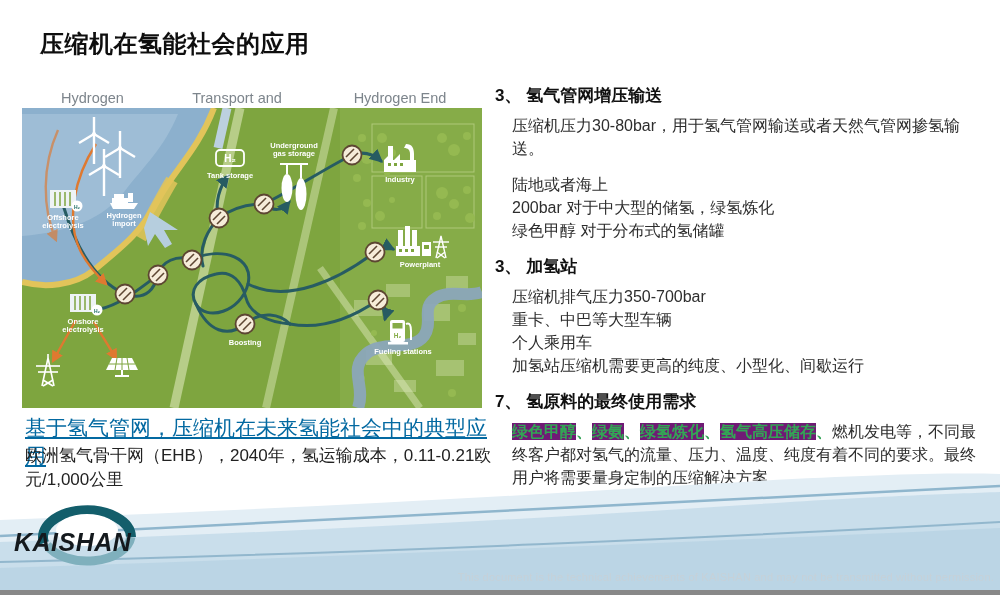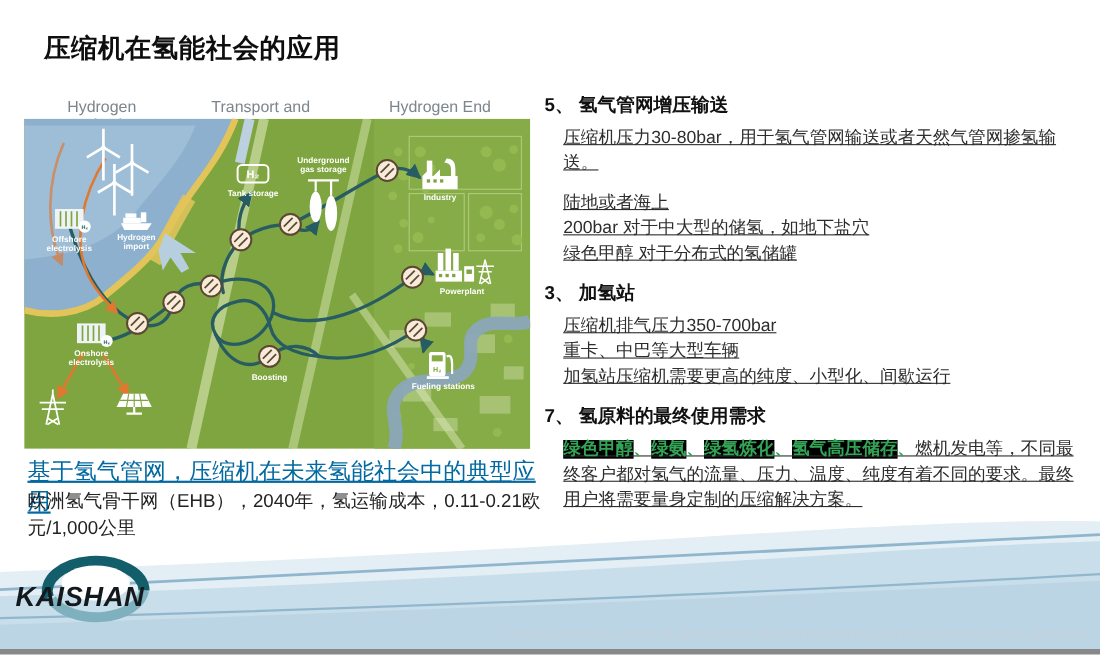--- a/index.html
+++ b/index.html
@@ -326,7 +326,7 @@
 
   <div class="rcol">
     <div class="sec">
-      <h3>5、 氢气管网增压输送</h3>
+      <h3>3、 氢气管网增压输送</h3>
       <div class="body">
           <p>压缩机压力30-80bar，用于氢气管网输送或者天然气管网掺氢输送。</p>
         </div>

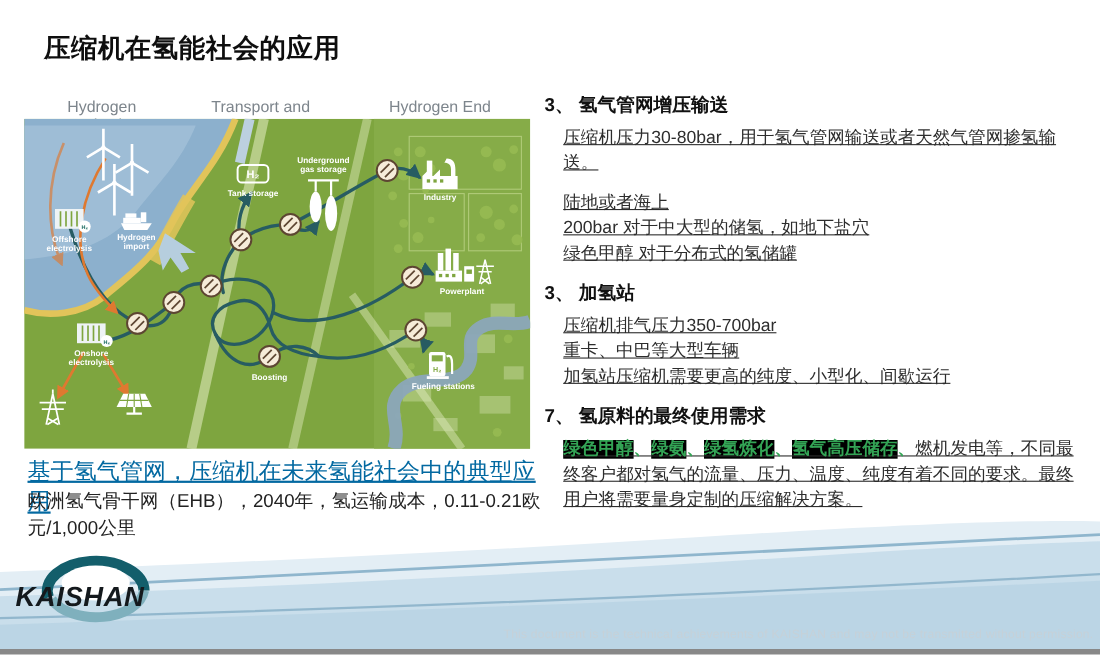--- a/index.html
+++ b/index.html
@@ -18,7 +18,7 @@
   .rcol{position:absolute;left:495px;top:84px;width:494px;}
   .sec{margin-bottom:13px;}
   .sec h3{margin:0 0 7px 0;font-size:17px;font-weight:700;color:#111;}
-  .sec .body{padding-left:17px;font-size:16px;line-height:1.44;color:#2d2d2d;text-decoration:underline;}
+  .sec .body{padding-left:17px;font-size:16px;line-height:1.44;color:#2d2d2d;}
   .sec .body p{margin:0;}
   .hl{color:#33a455;background:#000000;font-weight:700;text-align:right;}
   .grn{color:#33a455;font-weight:700;}

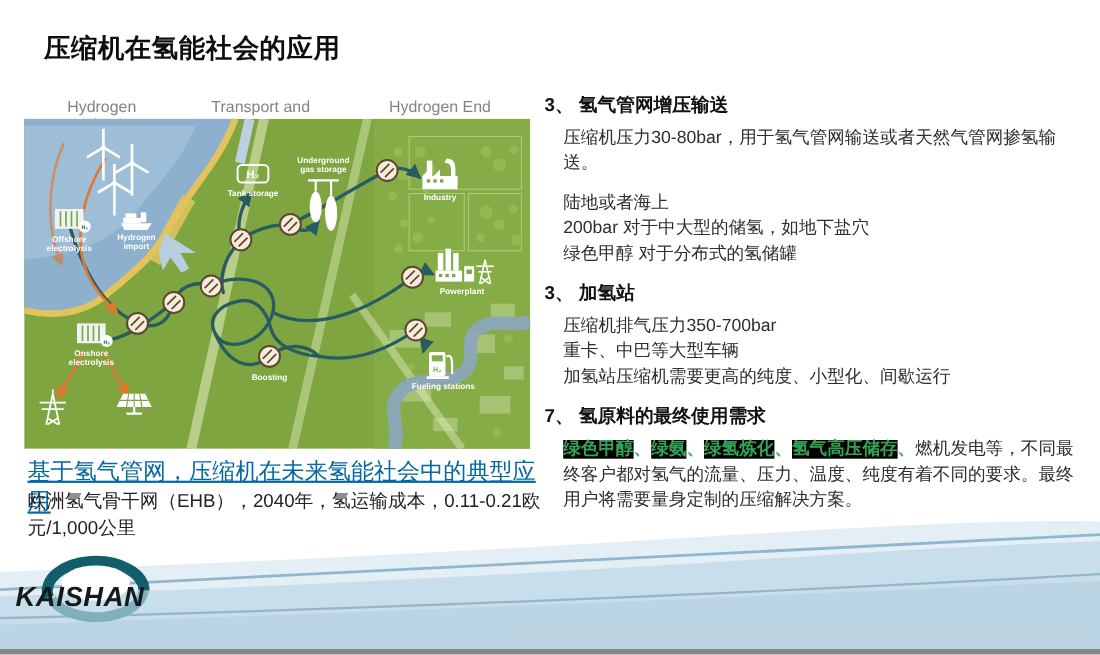--- a/index.html
+++ b/index.html
@@ -334,7 +334,7 @@
     <div class="sec">
       <div class="body">
         <p>陆地或者海上</p>
-        <p>200bar 对于中大型的储氢，如地下盐穴</p>
+        <p>200bar 对于中大型的储氢，绿氢炼化</p>
         <p>绿色甲醇 对于分布式的氢储罐</p>
       </div>
     </div>

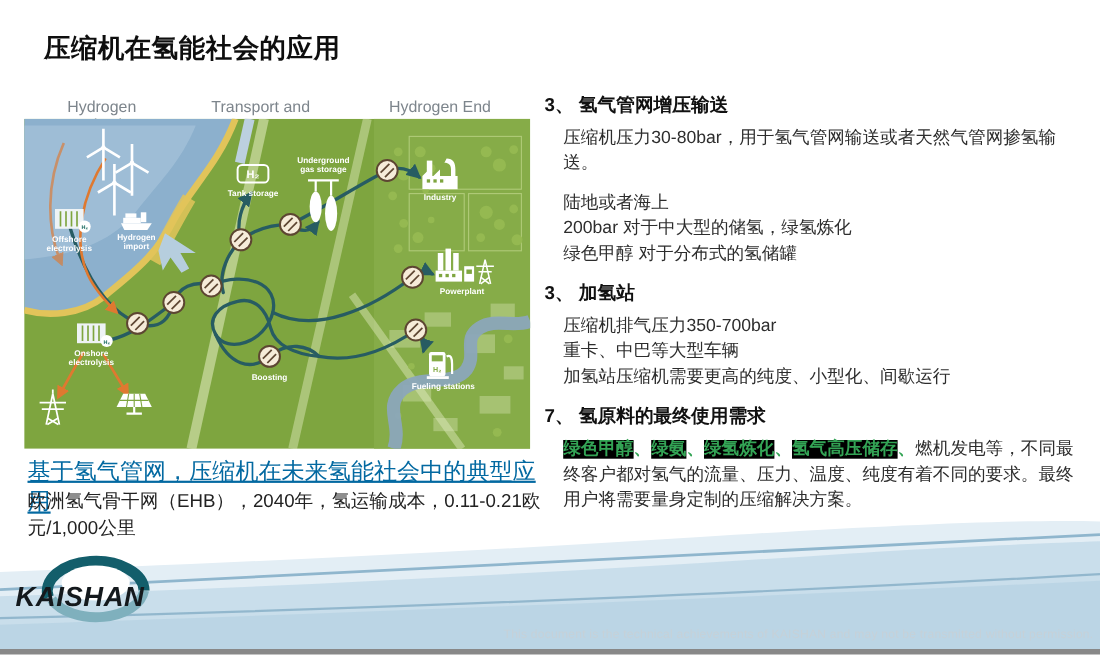--- a/index.html
+++ b/index.html
@@ -343,6 +343,7 @@
       <div class="body">
         <p>压缩机排气压力350-700bar</p>
         <p>重卡、中巴等大型车辆</p>
+        <p>个人乘用车</p>
         <p>加氢站压缩机需要更高的纯度、小型化、间歇运行</p>
       </div>
     </div>

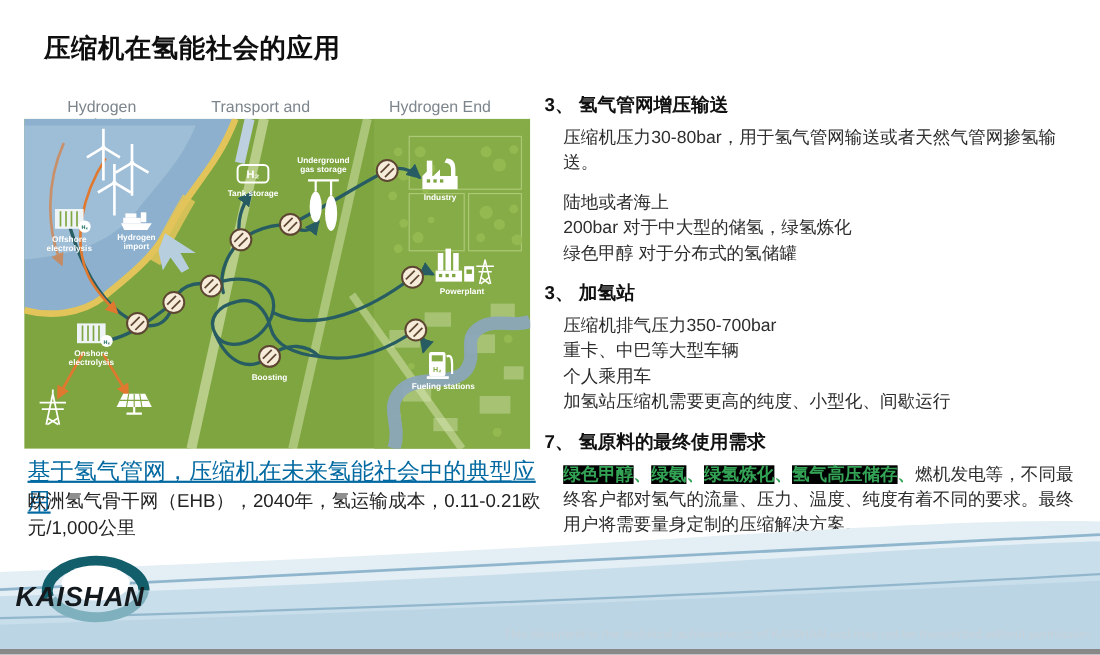--- a/index.html
+++ b/index.html
@@ -20,7 +20,7 @@
   .sec h3{margin:0 0 7px 0;font-size:17px;font-weight:700;color:#111;}
   .sec .body{padding-left:17px;font-size:16px;line-height:1.44;color:#2d2d2d;}
   .sec .body p{margin:0;}
-  .hl{color:#33a455;background:#000000;font-weight:700;text-align:right;}
+  .hl{color:#33a455;background:#701a75;font-weight:700;text-align:right;}
   .grn{color:#33a455;font-weight:700;}
   
   .waves{position:absolute;left:0;bottom:0;width:1000px;height:140px;pointer-events:none;}

